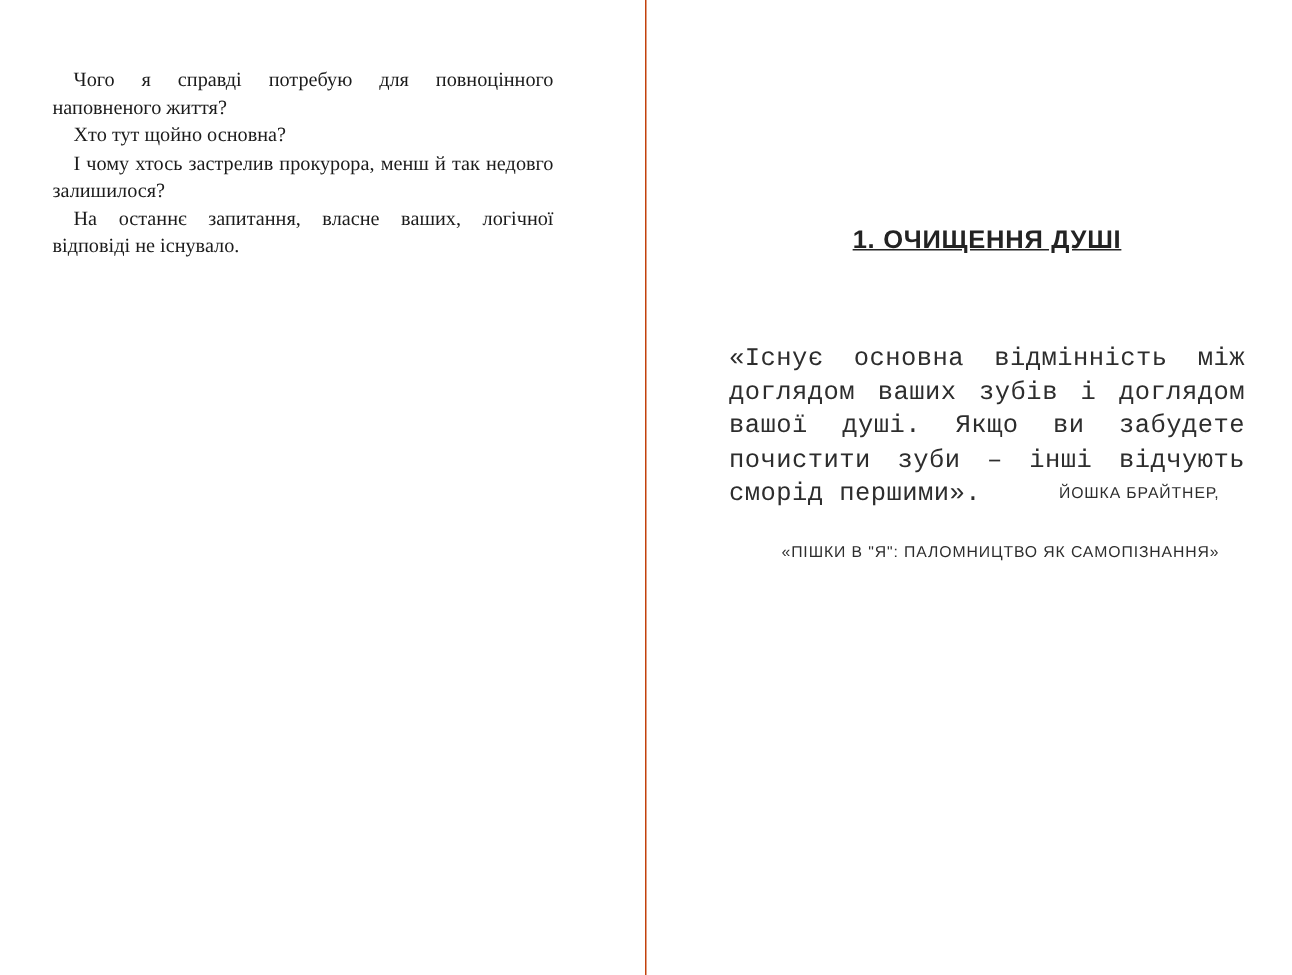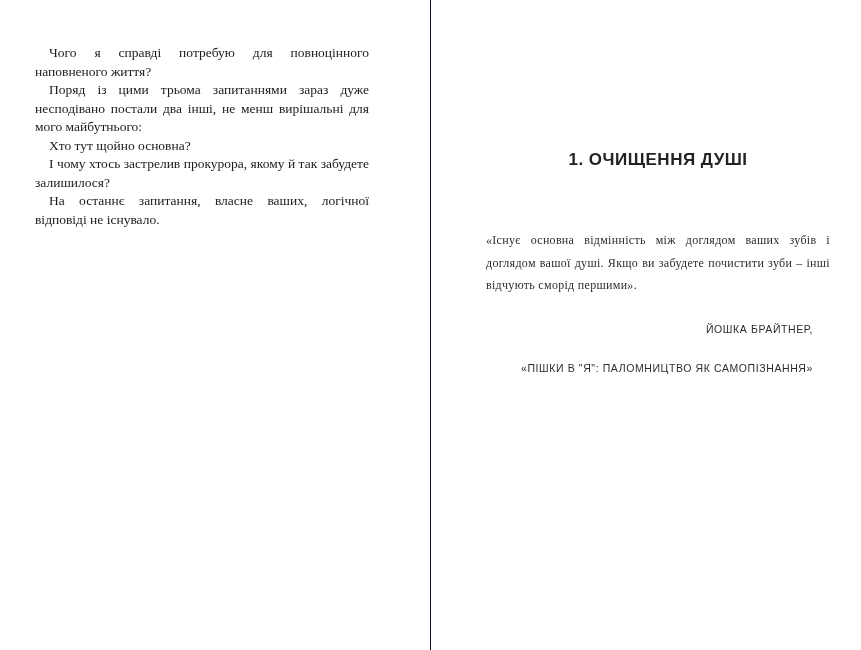--- a/index.html
+++ b/index.html
@@ -11,7 +11,7 @@
     position: relative;
     width: 861px;
     height: 650px;
-    background: #0f172a;
+    background: #c2410c;
     overflow: hidden;
   }
   .page {

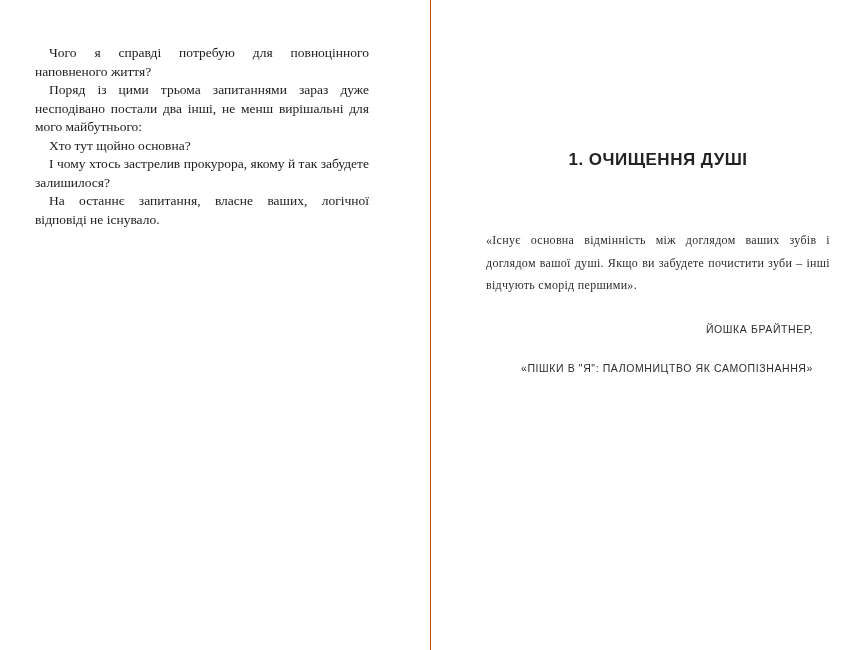--- a/index.html
+++ b/index.html
@@ -94,7 +94,6 @@
   <div class="page page-left">
     <div class="body-text">
         <p>Чого я справді потребую для повноцінного наповненого життя?</p>
-        <p>Поряд із цими трьома запитаннями зараз дуже несподівано постали два інші, не менш вирішальні для мого майбутнього:</p>
         <p>Хто тут щойно основна?</p>
         <p>І чому хтось застрелив прокурора, якому й так забудете залишилося?</p>
         <p>На останнє запитання, власне ваших, логічної відповіді не існувало.</p>

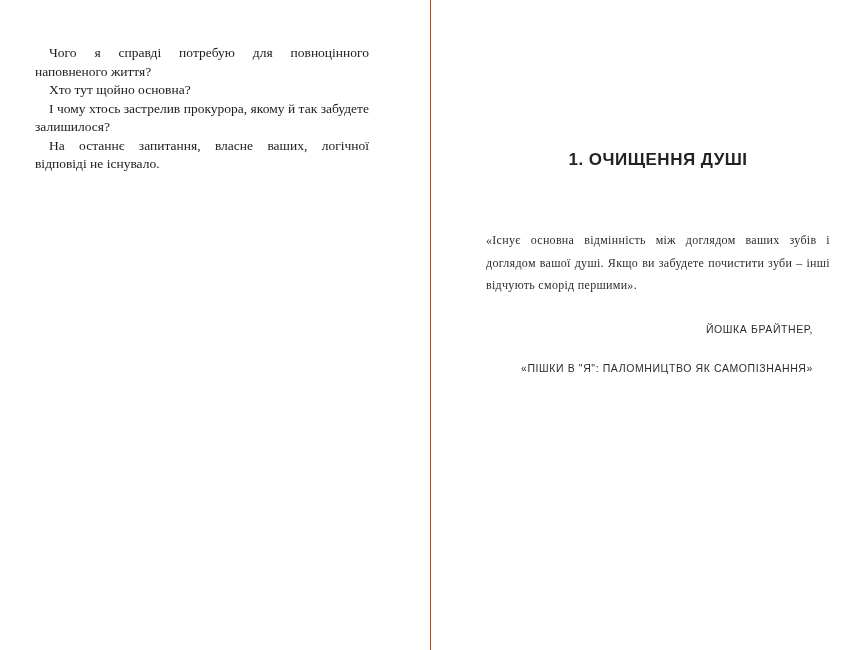--- a/index.html
+++ b/index.html
@@ -95,7 +95,7 @@
     <div class="body-text">
         <p>Чого я справді потребую для повноцінного наповненого життя?</p>
         <p>Хто тут щойно основна?</p>
-        <p>І чому хтось застрелив прокурора, якому й так забудете залишилося?</p>
+        <p>І чому хтось застрелив прокурора, менш й так недовго залишилося?</p>
         <p>На останнє запитання, власне ваших, логічної відповіді не існувало.</p>
       </div>
   </div>

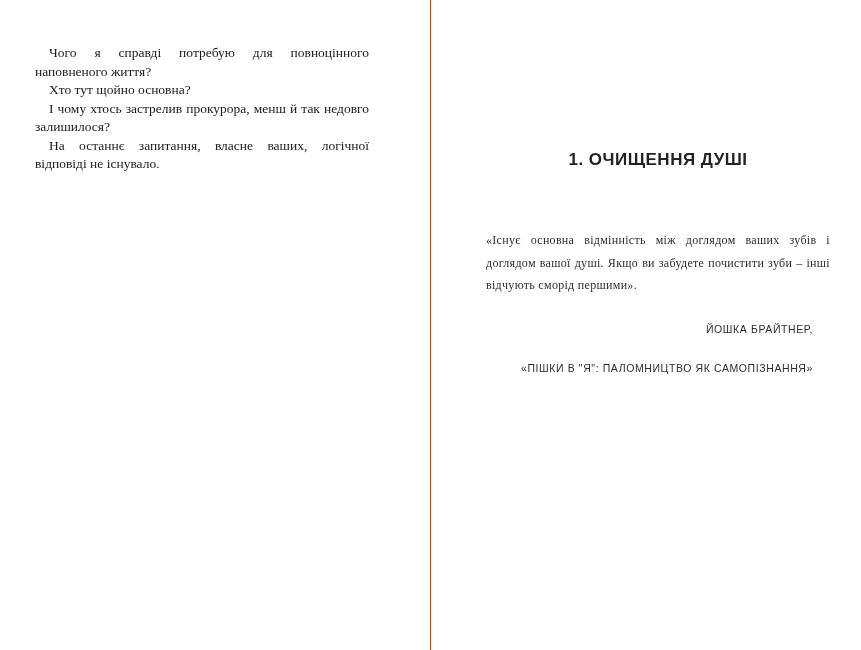--- a/index.html
+++ b/index.html
@@ -54,6 +54,7 @@
     font-size: 17px;
     letter-spacing: 0.5px;
     color: #232323;
+    text-decoration: underline;
   }
 
   

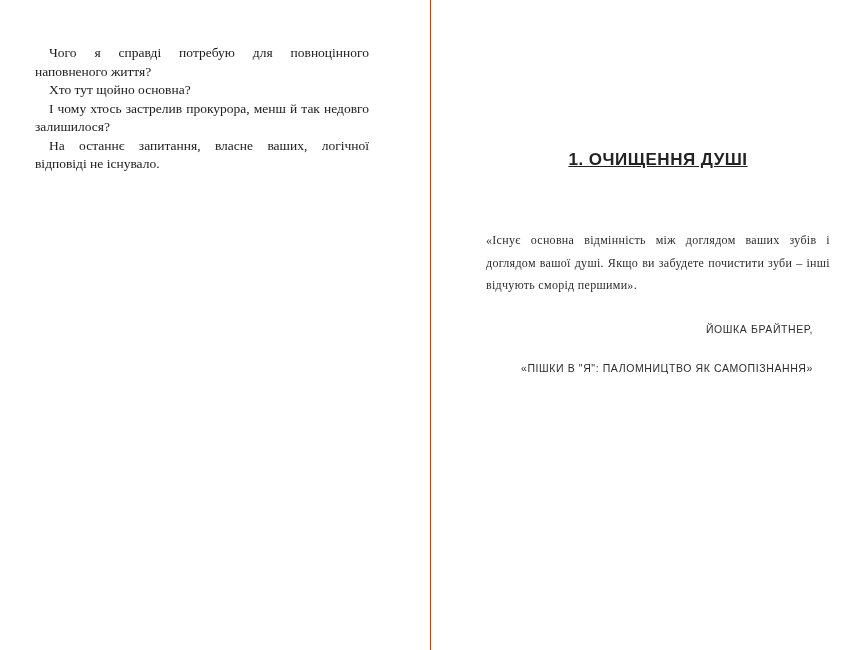--- a/index.html
+++ b/index.html
@@ -64,8 +64,8 @@
     top: 229px;
     width: 344px;
     margin: 0;
-    font-family: Liberation Serif, serif;
-    font-size: 12px;
+    font-family: Liberation Mono, monospace;
+    font-size: 17px;
     line-height: 22.5px;
     letter-spacing: 0.3px;
     text-align: justify;

